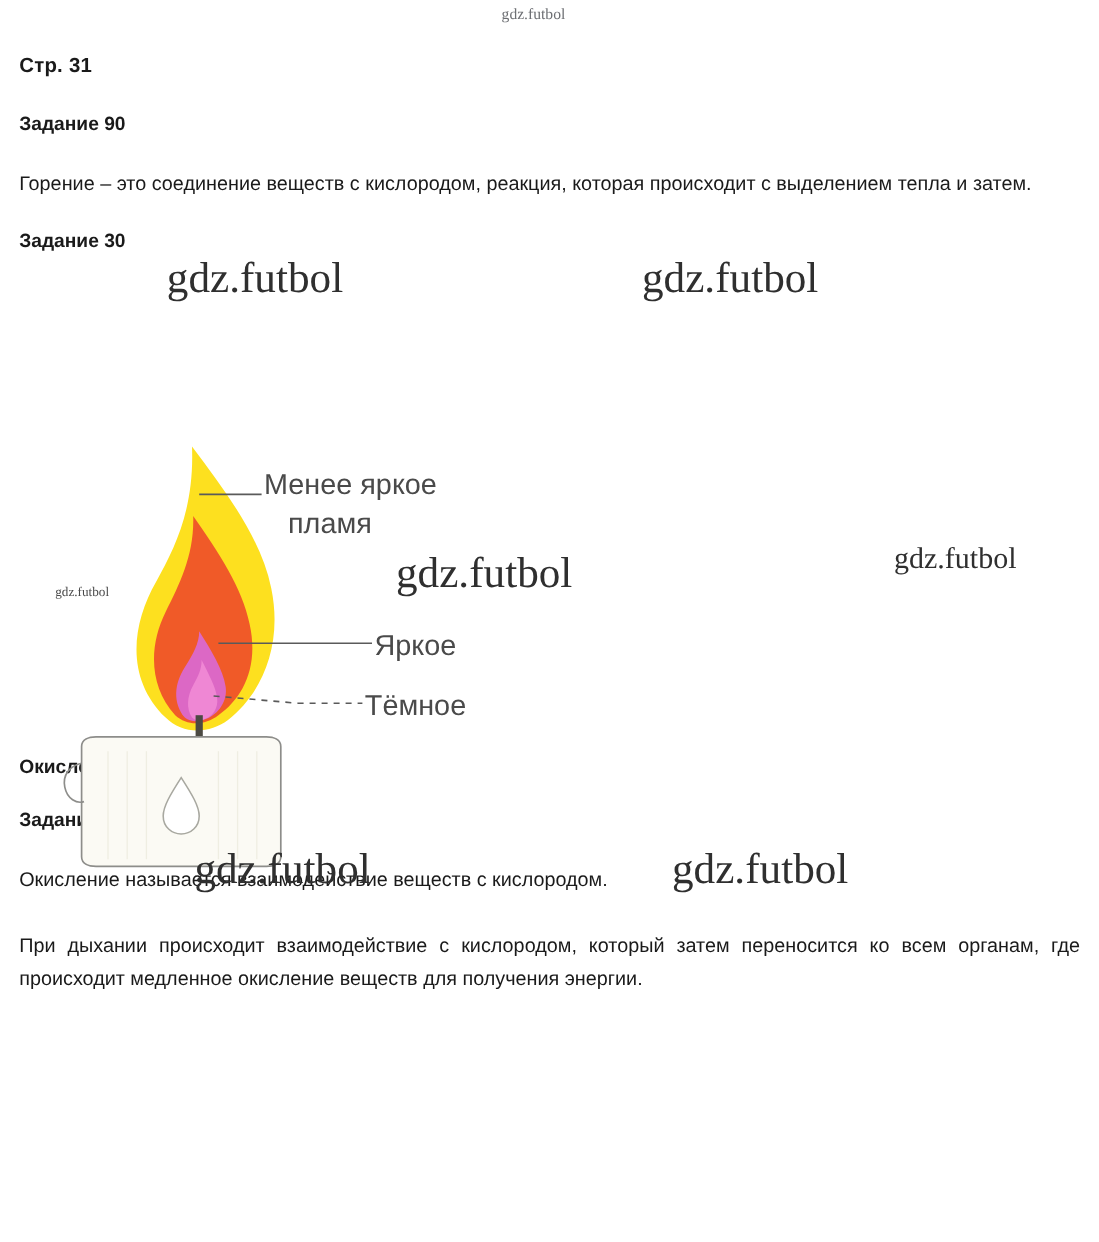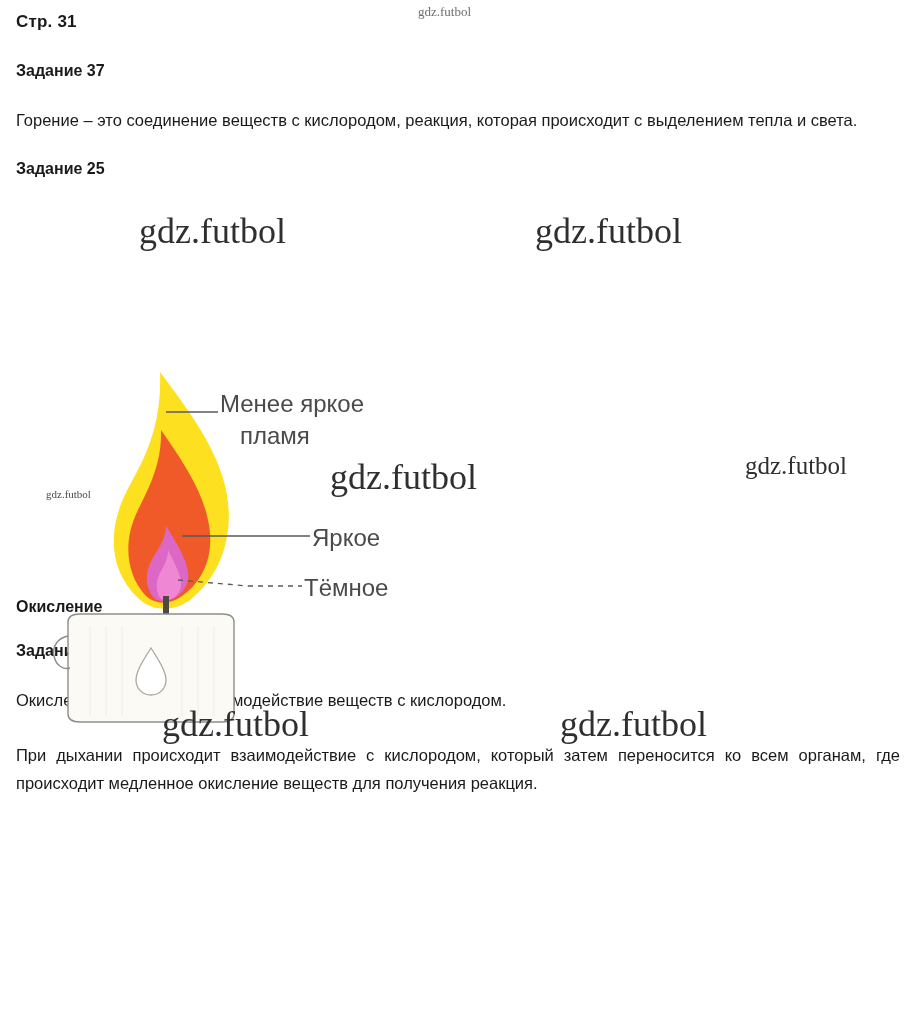--- a/index.html
+++ b/index.html
@@ -25,7 +25,7 @@
   .content {
     position: absolute;
     left: 16px;
-    top: 12px;
+    top: 45px;
     width: 884px;
   }
   .page-num {

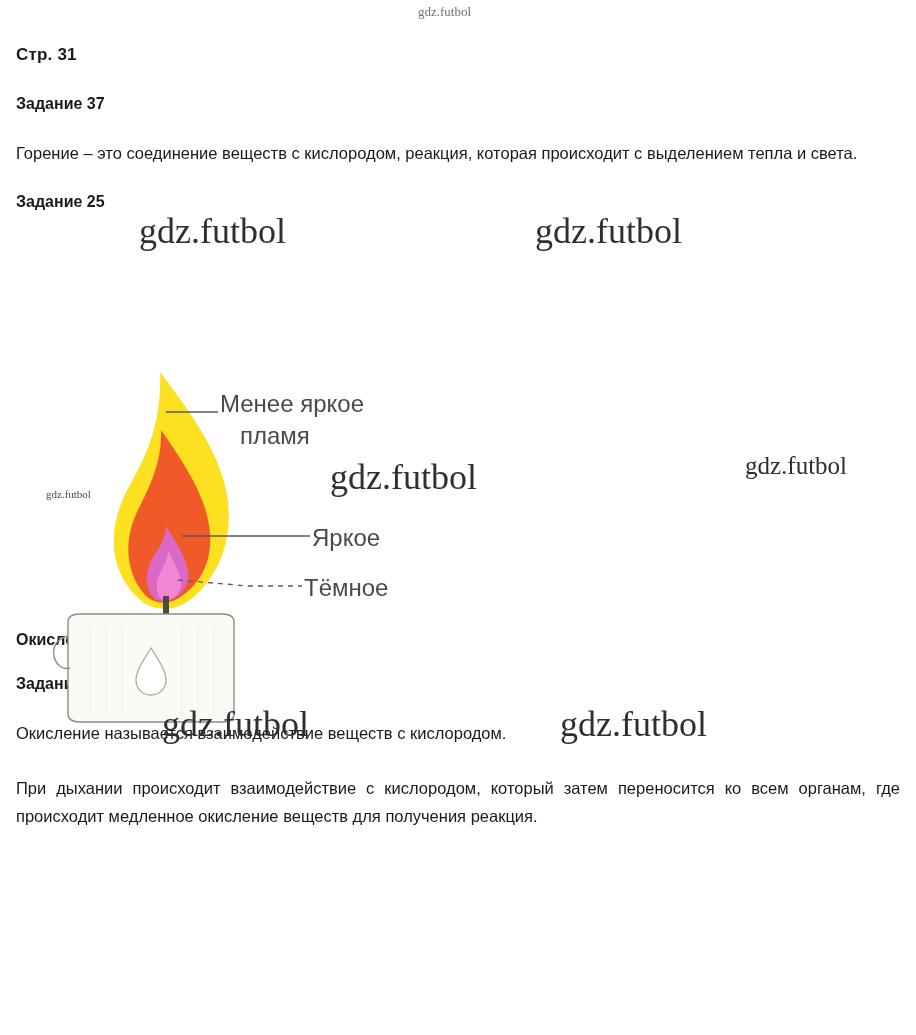--- a/index.html
+++ b/index.html
@@ -103,7 +103,7 @@
 
     <div class="page-num">Стр. 31</div>
 
-    <div class="task-heading">Задание 37</div>
+    <div class="task-heading">Задание 90</div>
 
     <div class="para">Горение – это соединение веществ с кислородом, реакция, которая происходит с выделением тепла и света.</div>
 

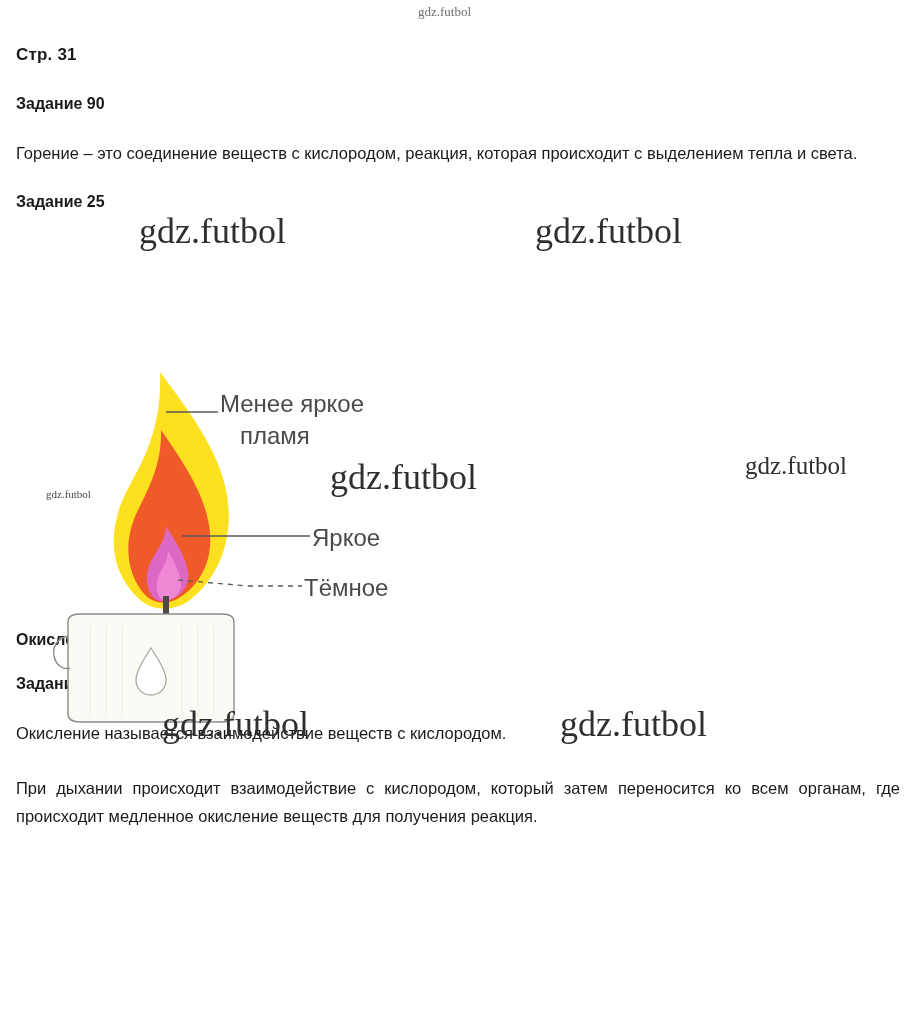--- a/index.html
+++ b/index.html
@@ -105,7 +105,7 @@
 
     <div class="task-heading">Задание 90</div>
 
-    <div class="para">Горение – это соединение веществ с кислородом, реакция, которая происходит с выделением тепла и света.</div>
+    <div class="para">Горение – это соединение веществ с кислородом, реакция, которая происходит с выделением тепла и затем.</div>
 
     <div class="task-heading" style="margin-bottom:420px;">Задание 25</div>
 

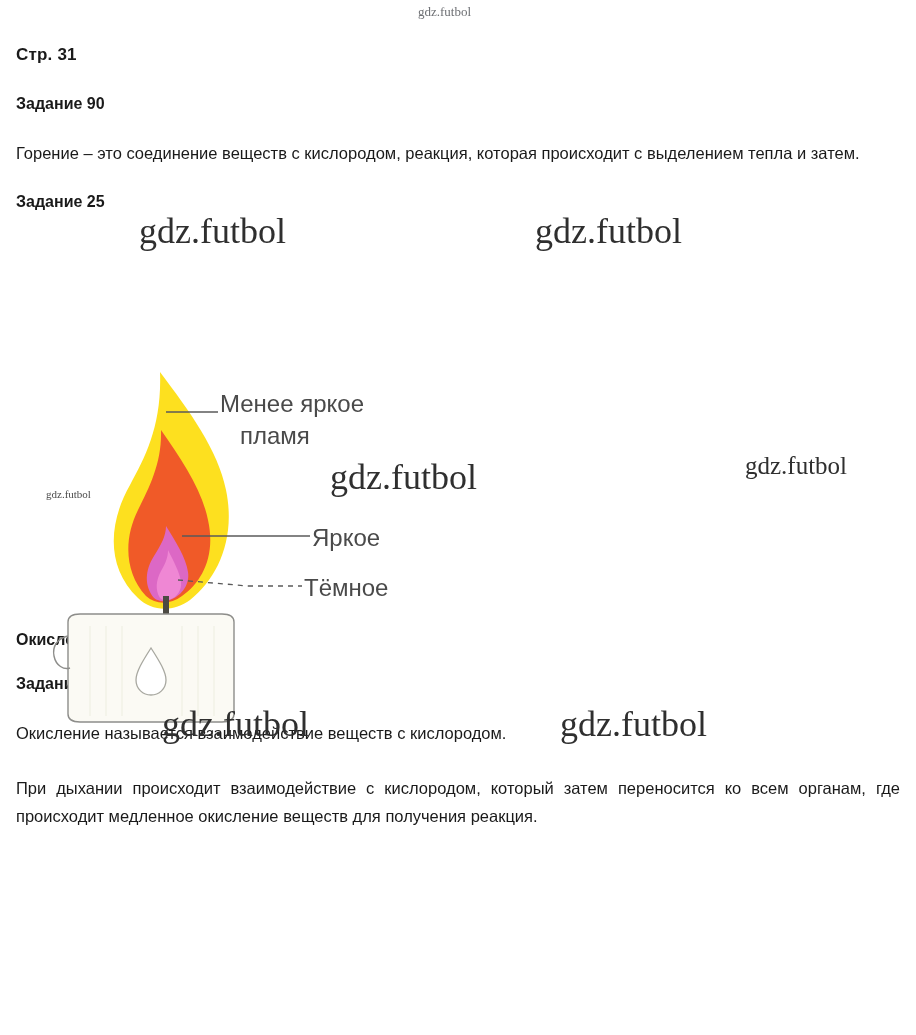--- a/index.html
+++ b/index.html
@@ -107,7 +107,7 @@
 
     <div class="para">Горение – это соединение веществ с кислородом, реакция, которая происходит с выделением тепла и затем.</div>
 
-    <div class="task-heading" style="margin-bottom:420px;">Задание 25</div>
+    <div class="task-heading" style="margin-bottom:420px;">Задание 30</div>
 
     <div class="section-label">Окисление</div>
 

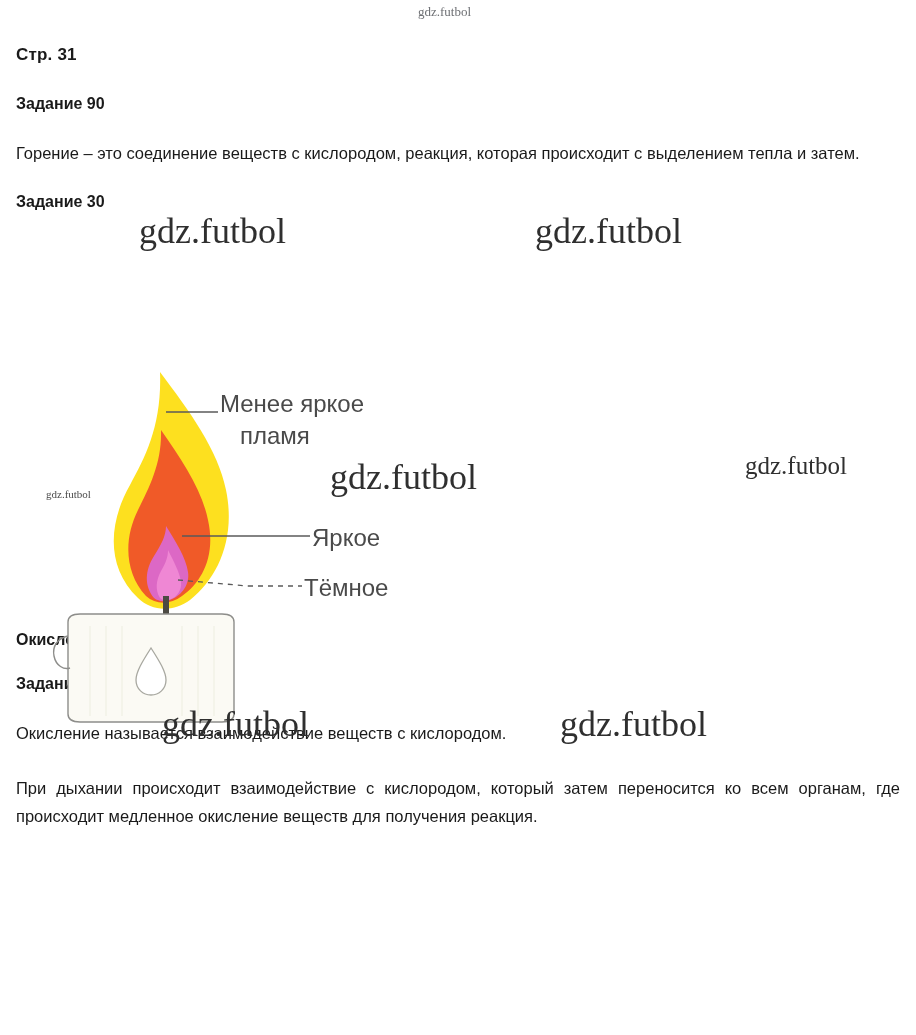--- a/index.html
+++ b/index.html
@@ -115,7 +115,7 @@
 
     <div class="para">Окисление называется взаимодействие веществ с кислородом.</div>
 
-    <div class="para para-last">При дыхании происходит взаимодействие с кислородом, который затем переносится ко всем органам, где происходит медленное окисление веществ для получения реакция.</div>
+    <div class="para para-last">При дыхании происходит взаимодействие с кислородом, который затем переносится ко всем органам, где происходит медленное окисление веществ для получения энергии.</div>
 
   </div>
 

